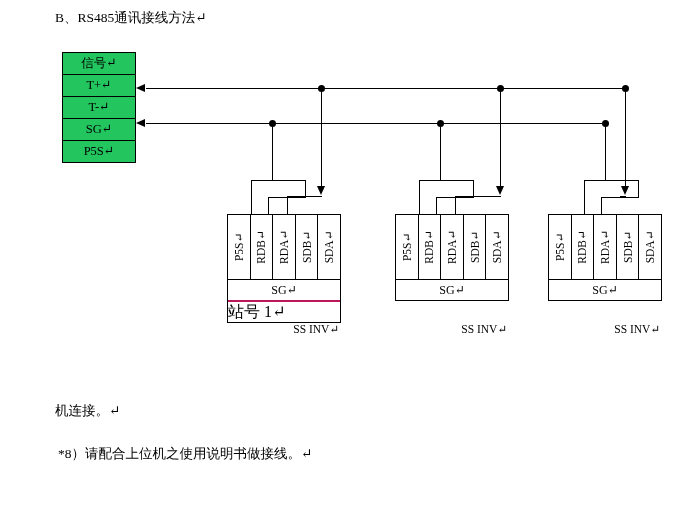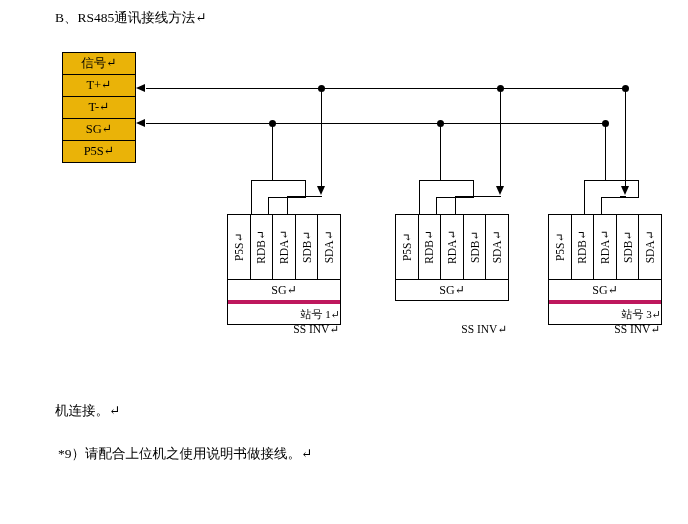--- a/index.html
+++ b/index.html
@@ -41,7 +41,7 @@
     width: 72px;
     border: 1px solid #000;
     border-bottom: none;
-    background: #eab308;
+    background: #22c55e;
   }
   .left-table .cell {
     height: 21px;

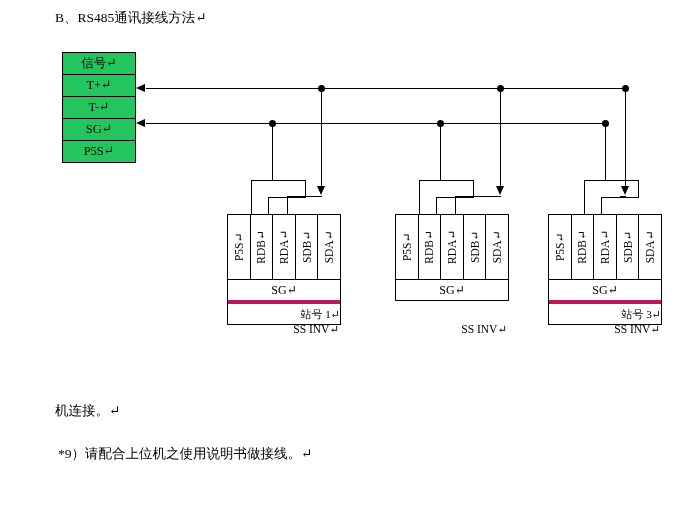--- a/index.html
+++ b/index.html
@@ -89,9 +89,9 @@
   .station .stname {
     height: 20px;
     line-height: 20px;
-    text-align: right;
-    border-top: 4px solid #be185d;
-    font-size: 11px;
+    text-align: left;
+    border-top: 2px solid #be185d;
+    font-size: 16px;
   }
   .station-label {
     position: absolute;

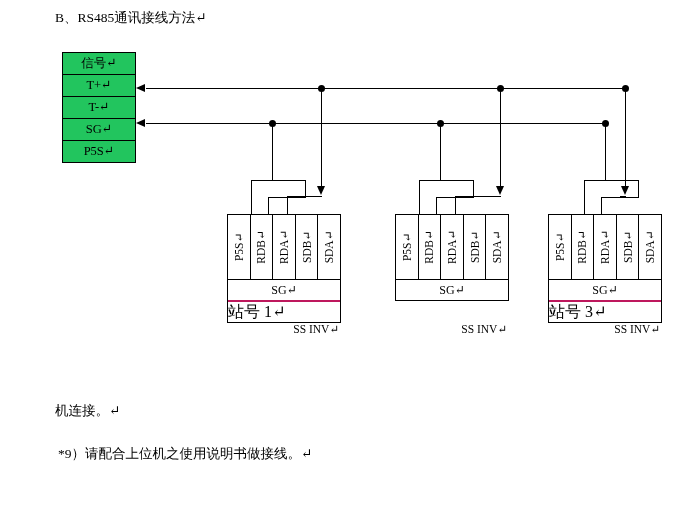--- a/index.html
+++ b/index.html
@@ -265,7 +265,6 @@
         </div>
     </div>
     <div class="sg">SG↵</div>
-    <div class="stname">站号 3↵</div>
   </div>
   <div class="station-label" style="left:548px; top:322px;">SS INV↵</div>
 

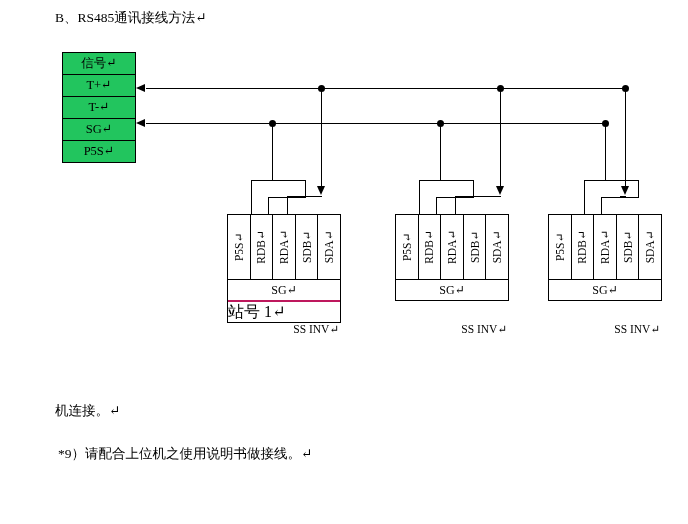--- a/index.html
+++ b/index.html
@@ -269,7 +269,7 @@
   <div class="station-label" style="left:548px; top:322px;">SS INV↵</div>
 
   <div class="txt" id="para1b">机连接。↵</div>
-  <div class="txt" id="para2">*9）请配合上位机之使用说明书做接线。↵</div>
+  <div class="txt" id="para2">*8）请配合上位机之使用说明书做接线。↵</div>
 
 </div>
 

